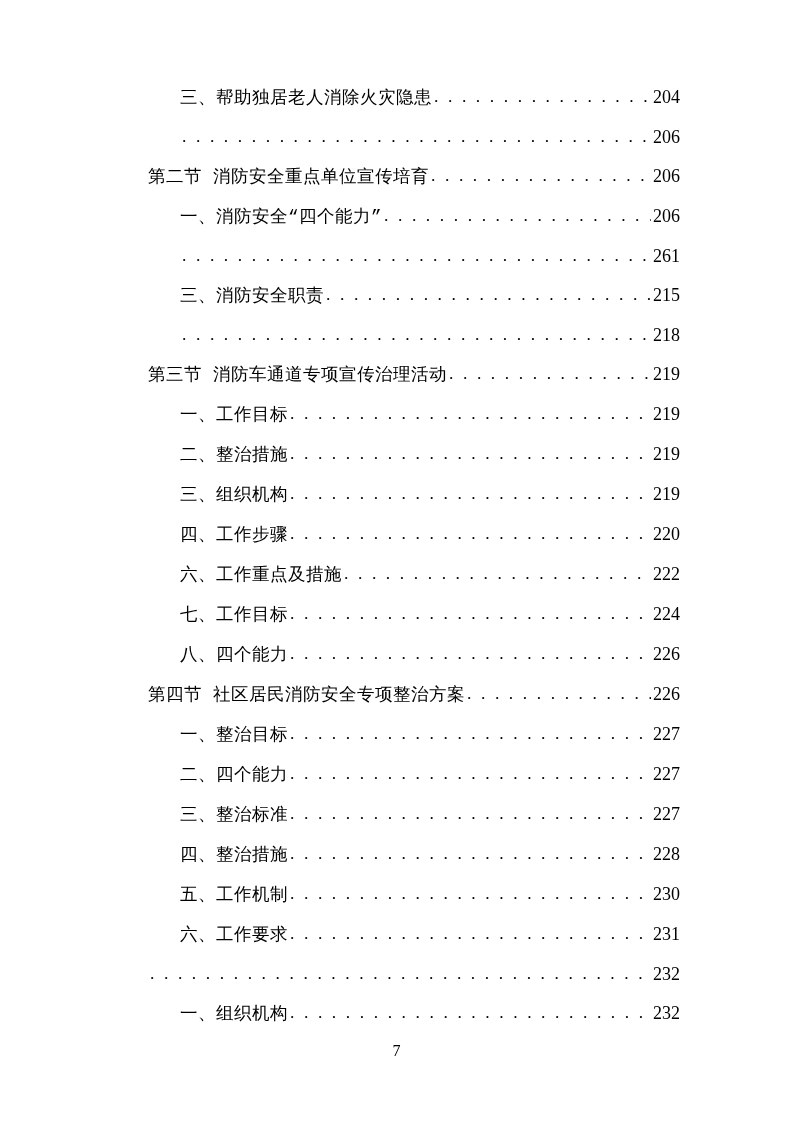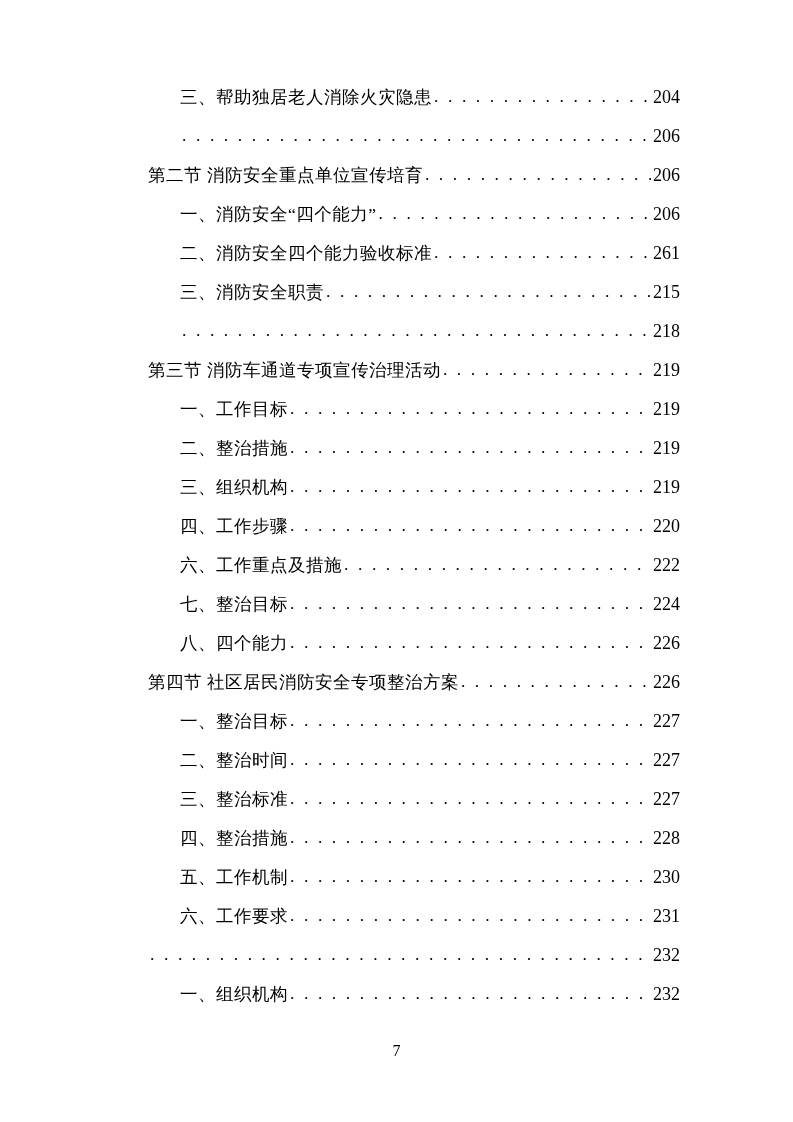--- a/index.html
+++ b/index.html
@@ -36,6 +36,7 @@
   .toc-entry .label {
     flex: 0 0 auto;
     letter-spacing: 0.5px;
+    font-family: Liberation Mono, monospace;
   }
   .toc-entry .leader {
     flex: 1 1 auto;

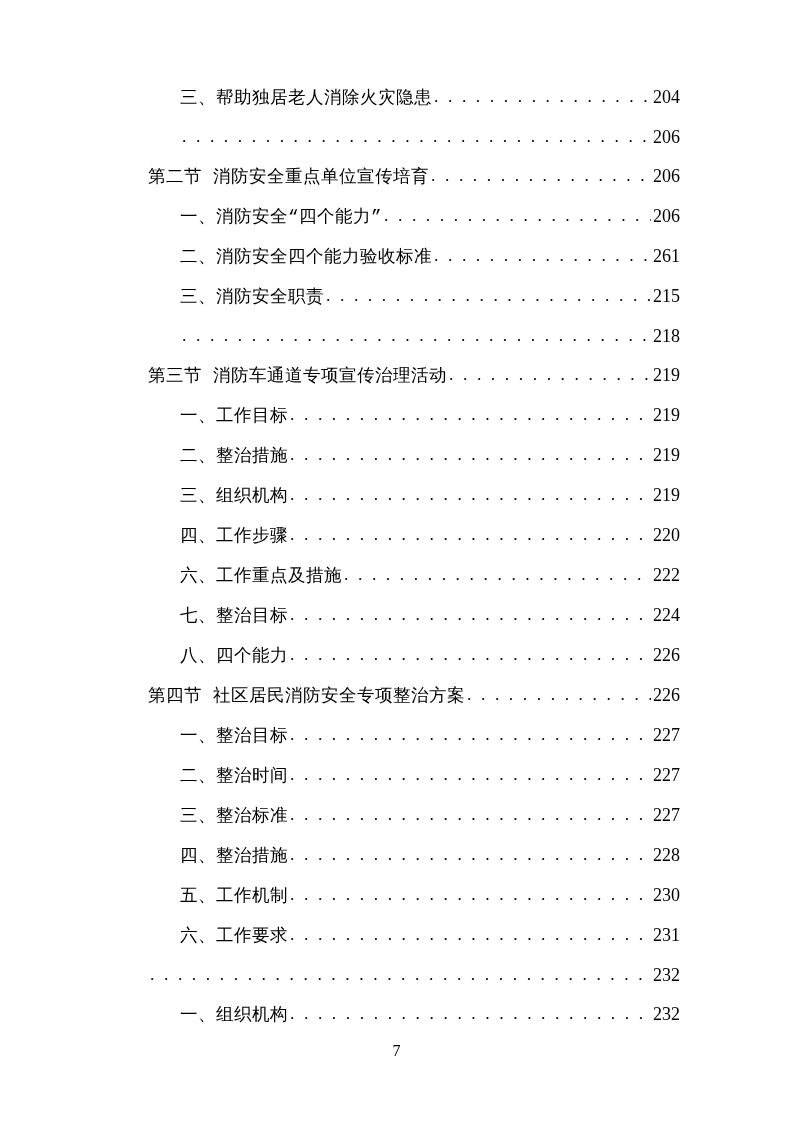--- a/index.html
+++ b/index.html
@@ -96,7 +96,6 @@
         <span class="page-num">206</span>
       </div>
       <div class="toc-entry lvl-item">
-        <span class="label">二、消防安全四个能力验收标准</span>
         <span class="leader">. . . . . . . . . . . . . . . . . . . . . . . . . . . . . . . . . . . . . . . . . . . . . . . . . . . . . . . . . . . . . . . . . . . . . . . . . . . . . . . </span>
         <span class="page-num">261</span>
       </div>

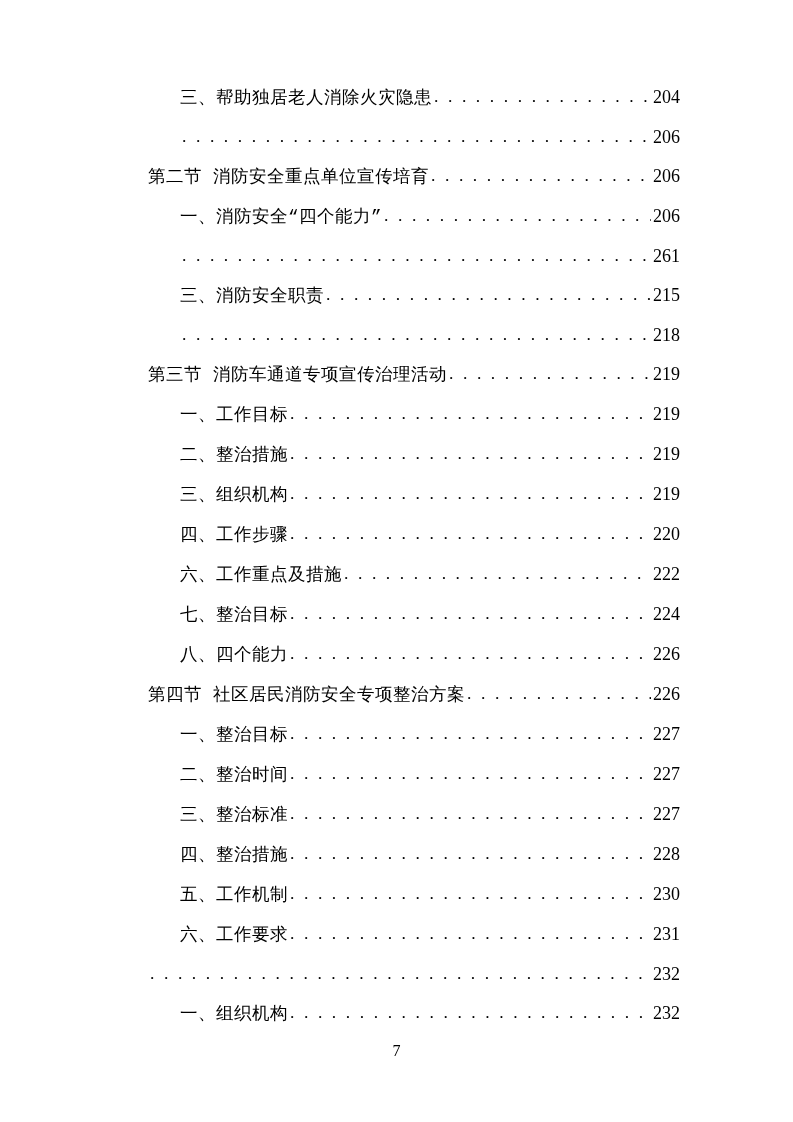--- a/index.html
+++ b/index.html
@@ -139,7 +139,7 @@
         <span class="page-num">222</span>
       </div>
       <div class="toc-entry lvl-item">
-        <span class="label">七、整治目标</span>
+        <span class="label">七、工作目标</span>
         <span class="leader">. . . . . . . . . . . . . . . . . . . . . . . . . . . . . . . . . . . . . . . . . . . . . . . . . . . . . . . . . . . . . . . . . . . . . . . . . . . . . . . </span>
         <span class="page-num">224</span>
       </div>

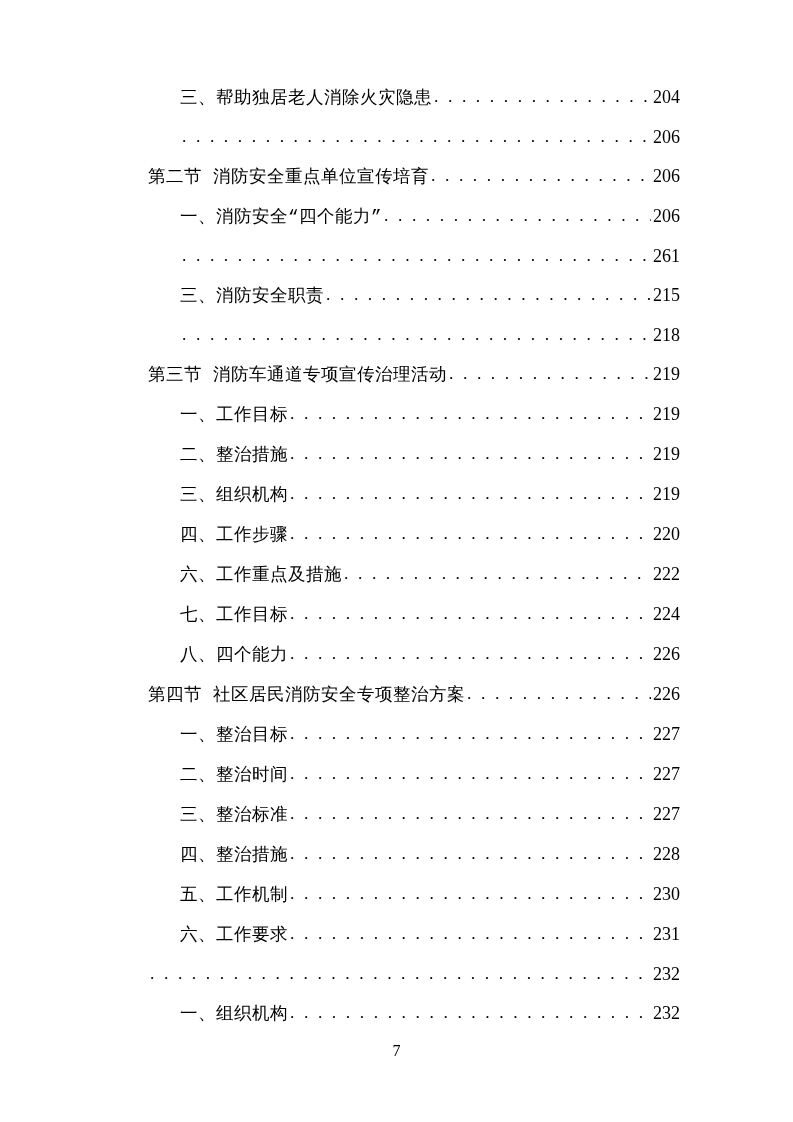--- a/index.html
+++ b/index.html
@@ -159,7 +159,7 @@
         <span class="page-num">227</span>
       </div>
       <div class="toc-entry lvl-item">
-        <span class="label">二、整治时间</span>
+        <span class="label">二、四个能力</span>
         <span class="leader">. . . . . . . . . . . . . . . . . . . . . . . . . . . . . . . . . . . . . . . . . . . . . . . . . . . . . . . . . . . . . . . . . . . . . . . . . . . . . . . </span>
         <span class="page-num">227</span>
       </div>

